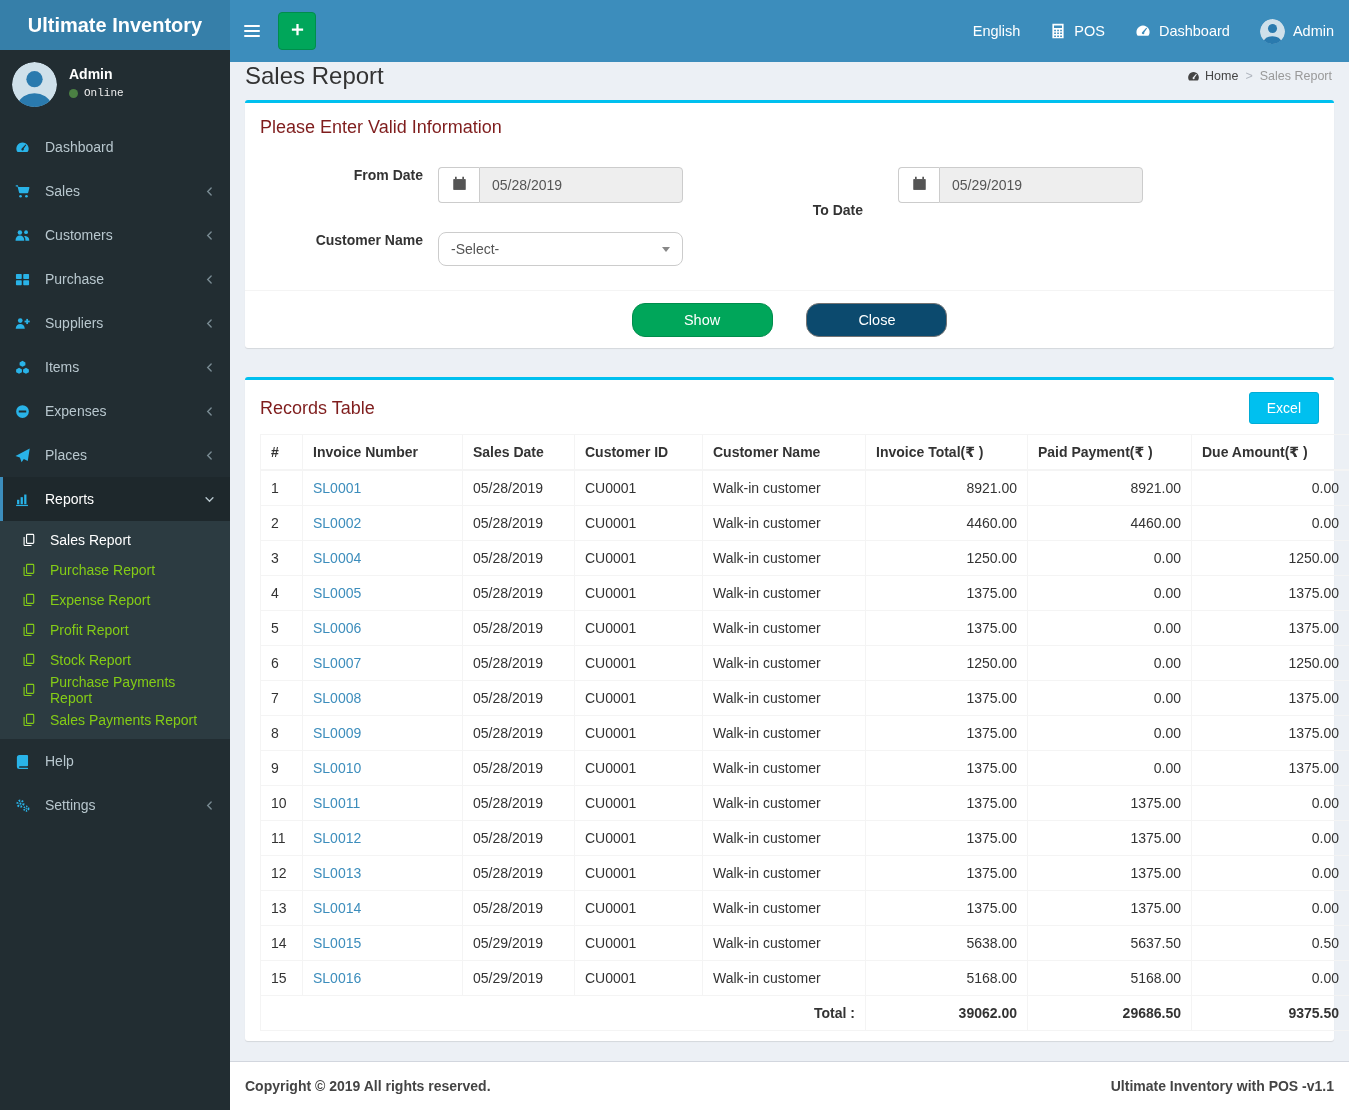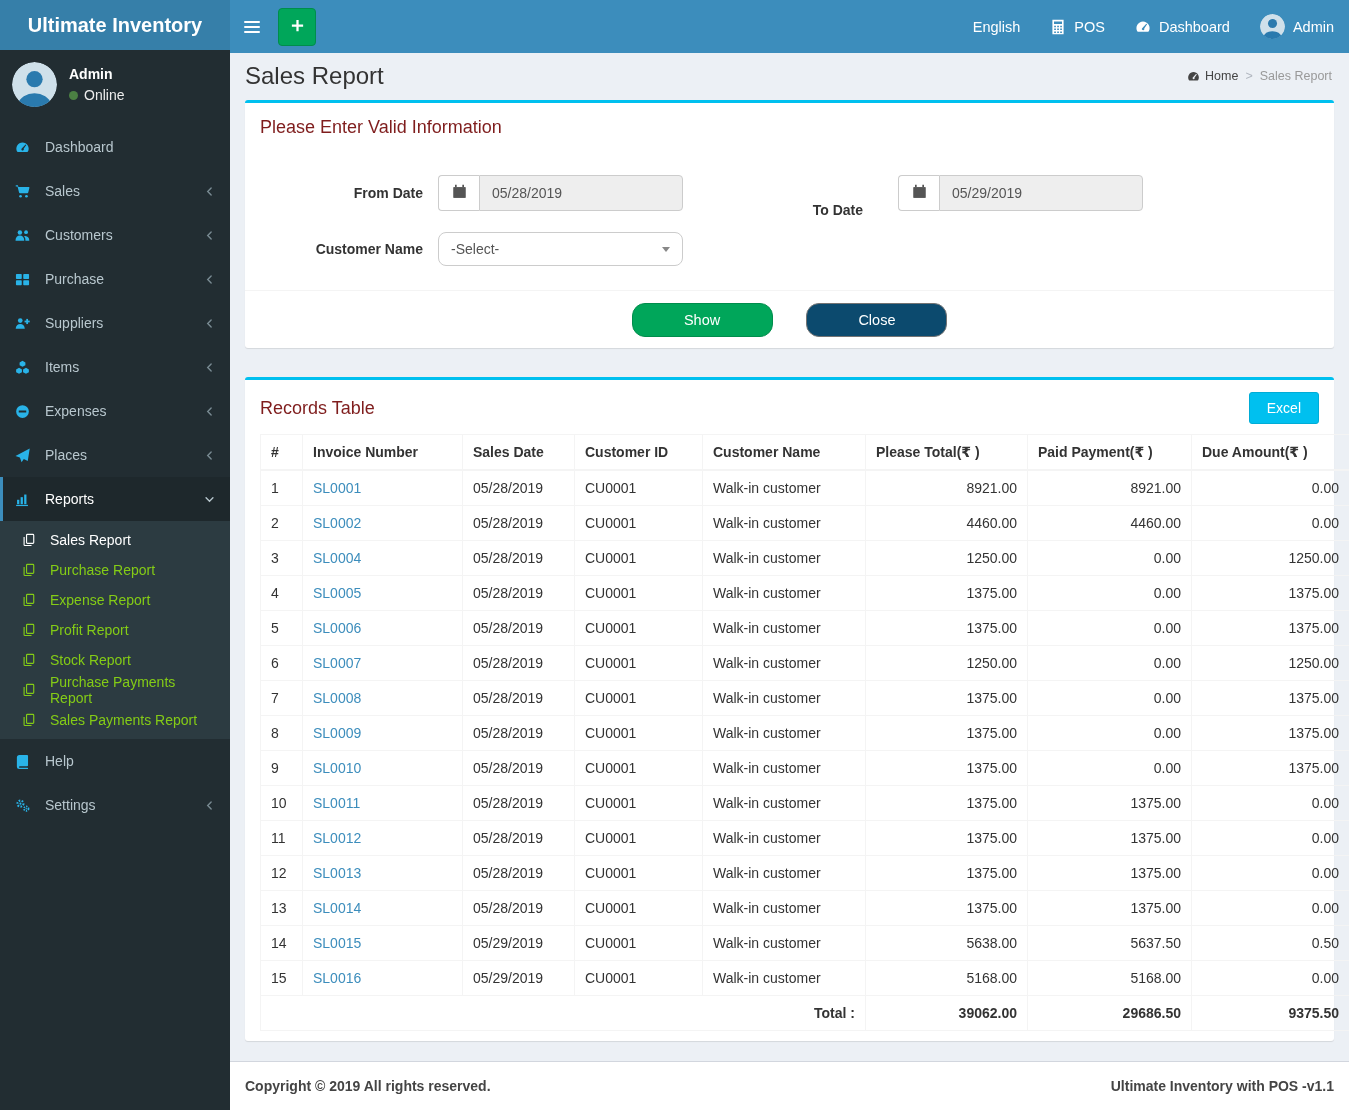--- a/index.html
+++ b/index.html
@@ -16,7 +16,7 @@
   .logo { position:absolute; left:0; top:0; width:230px; height:50px; background:#367fa9;
           color:#fff; display:flex; align-items:center; justify-content:center;
           font-size:20px; font-weight:bold; cursor:pointer; }
-  .navbar { position:absolute; left:230px; right:0; top:0; height:53px; background:#3c8dbc;
+  .navbar { position:absolute; left:230px; right:0; top:0; height:62px; background:#3c8dbc;
             display:flex; align-items:center; }
   .sidebar-toggle { width:44px; height:50px; display:flex; flex-direction:column;
             justify-content:center; align-items:center; gap:3px; cursor:pointer; }

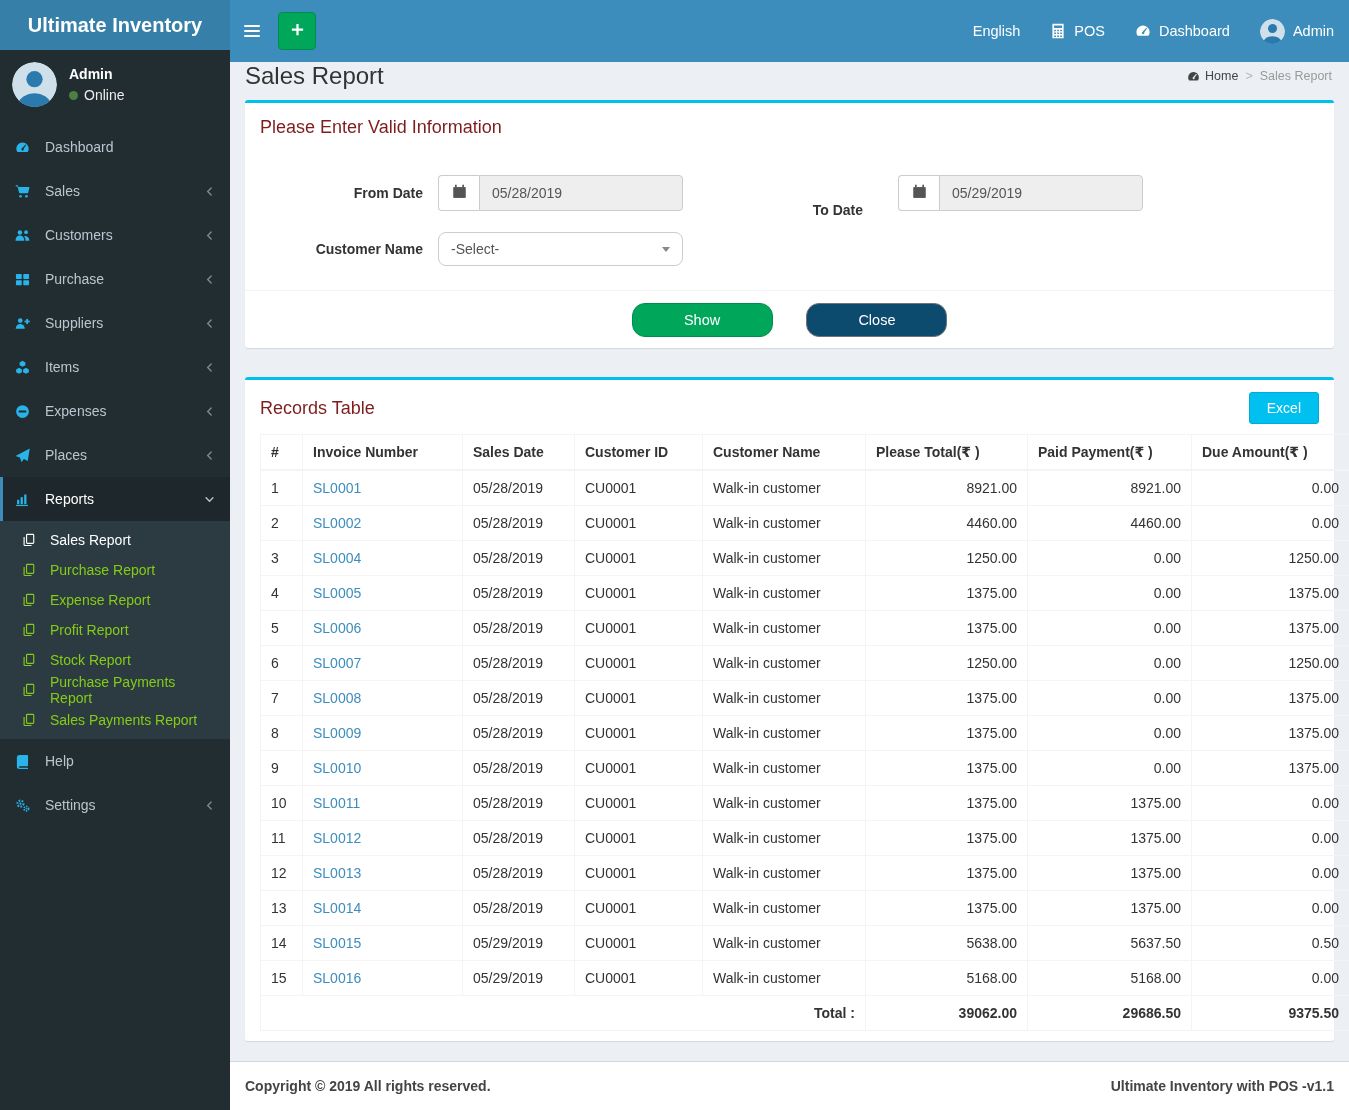--- a/index.html
+++ b/index.html
@@ -37,7 +37,7 @@
   .user-avatar svg { width:45px; height:45px; border-radius:50%; display:block; }
   .user-info { padding-top:4px; }
   .user-name { margin:0 0 5px; color:#fff; font-weight:bold; font-size:14px; }
-  .user-status { display:flex; align-items:center; color:#ececec; font-size:14px; cursor:pointer; }
+  .user-status { display:flex; align-items:center; color:#ececec; font-size:11px; cursor:pointer;font-family:Liberation Mono, monospace; }
   .status-dot { width:9px; height:9px; border-radius:50%; background:#4b8043; display:inline-block; margin-right:6px; }
 
   .sidebar-menu { list-style:none; margin:8px 0 0; padding:0; }

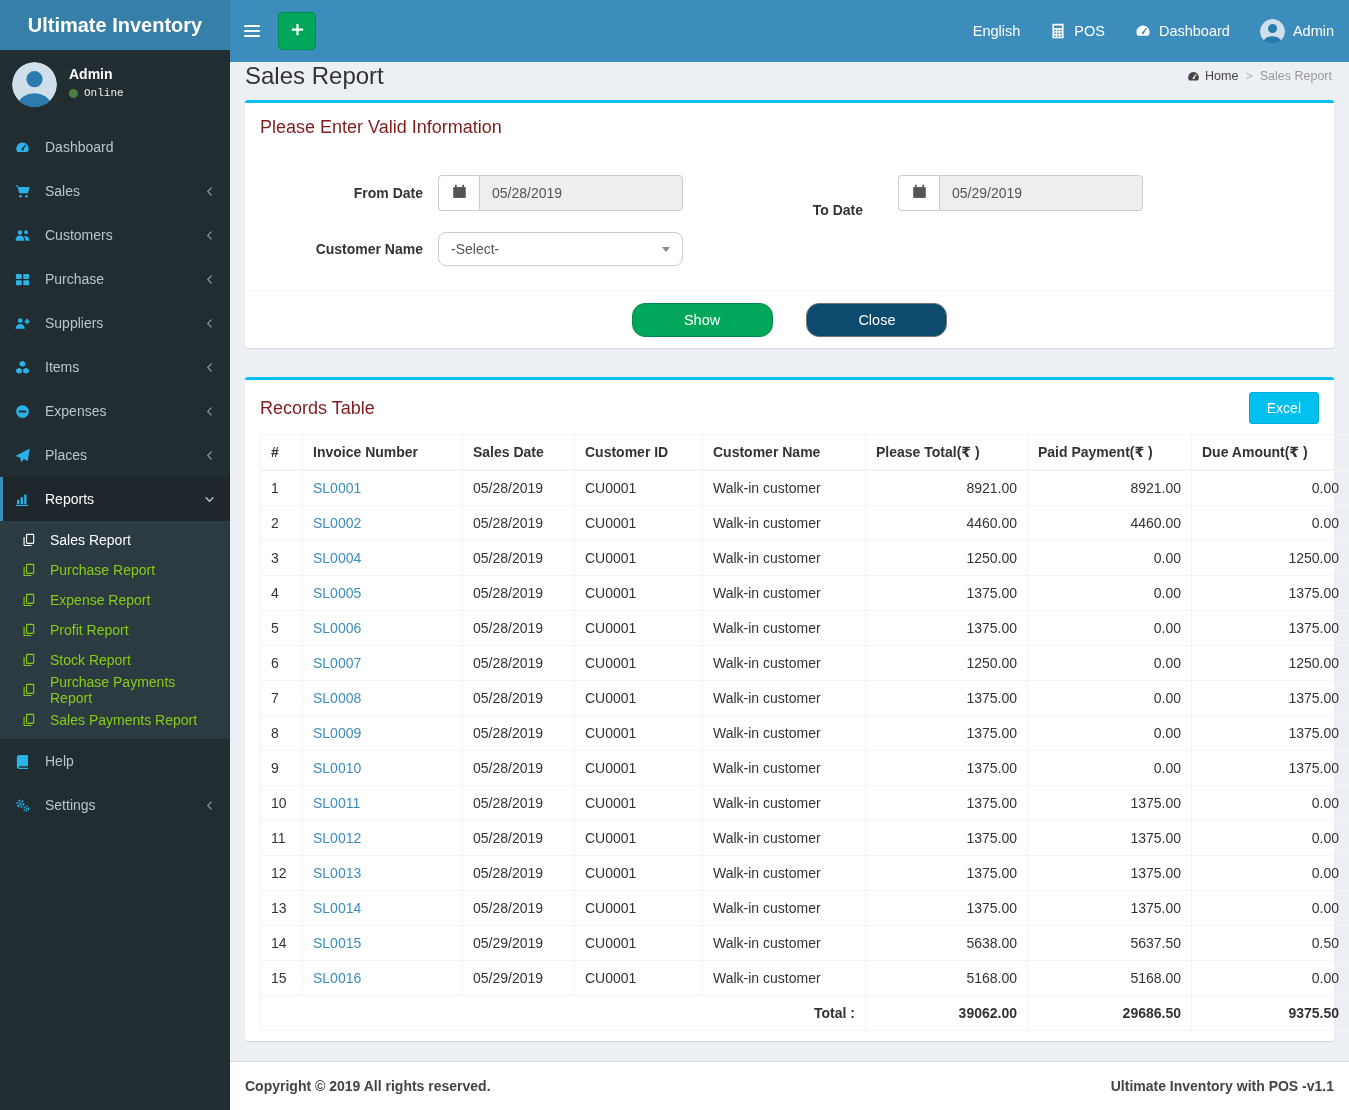--- a/index.html
+++ b/index.html
@@ -78,7 +78,7 @@
   .box-title { margin:0; font-size:18px; font-weight:normal; color:#7f1d1d; line-height:24px; }
 
   .box-body { padding:6px 15px 24px; }
-  .form-row { display:flex; align-items:center; margin-top:14px; }
+  .form-row { display:flex; margin-top:14px; }
   .form-label { width:178px; text-align:right; padding-right:15px; font-weight:bold; color:#333; flex:none; }
   .label2 { width:215px; padding-right:35px;margin-top:35px; }
   .input-group { display:flex; width:245px; height:36px; flex:none; }

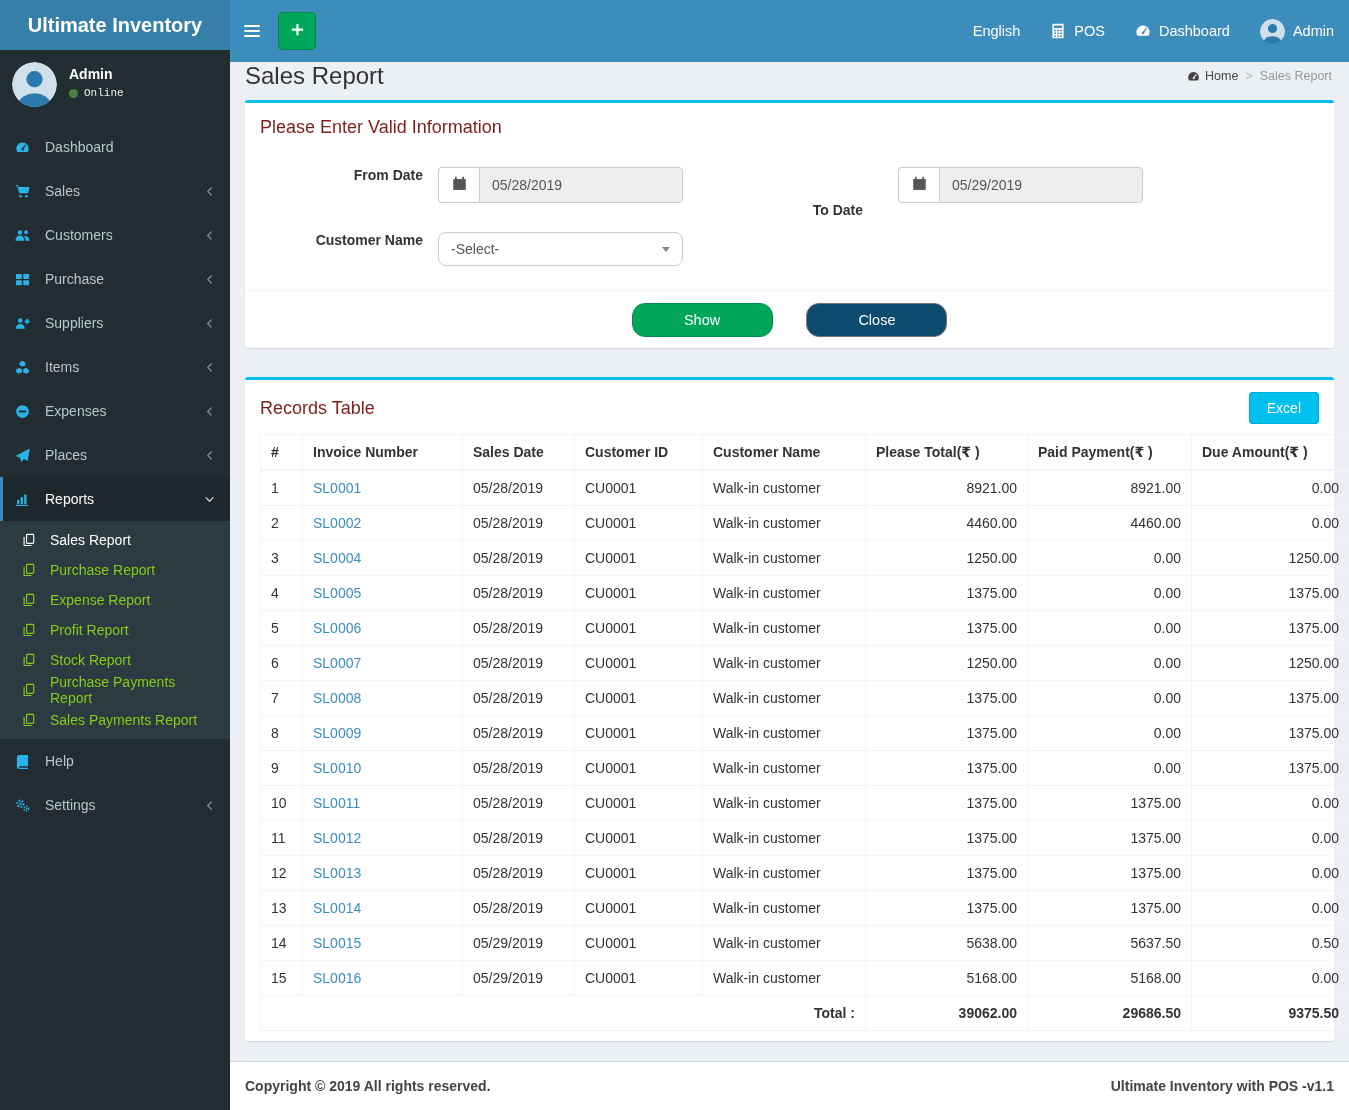--- a/index.html
+++ b/index.html
@@ -492,7 +492,7 @@
                   <th>Sales Date</th>
                   <th>Customer ID</th>
                   <th>Customer Name</th>
-                  <th>Please Total(₹ )</th>
+                  <th>Invoice Total(₹ )</th>
                   <th>Paid Payment(₹ )</th>
                   <th>Due Amount(₹ )</th>
                 </tr>

